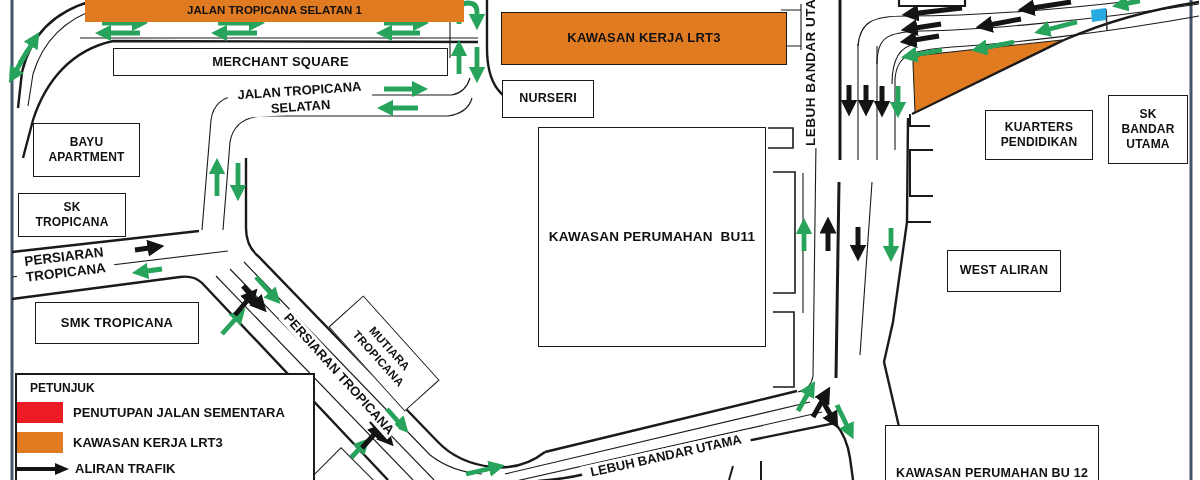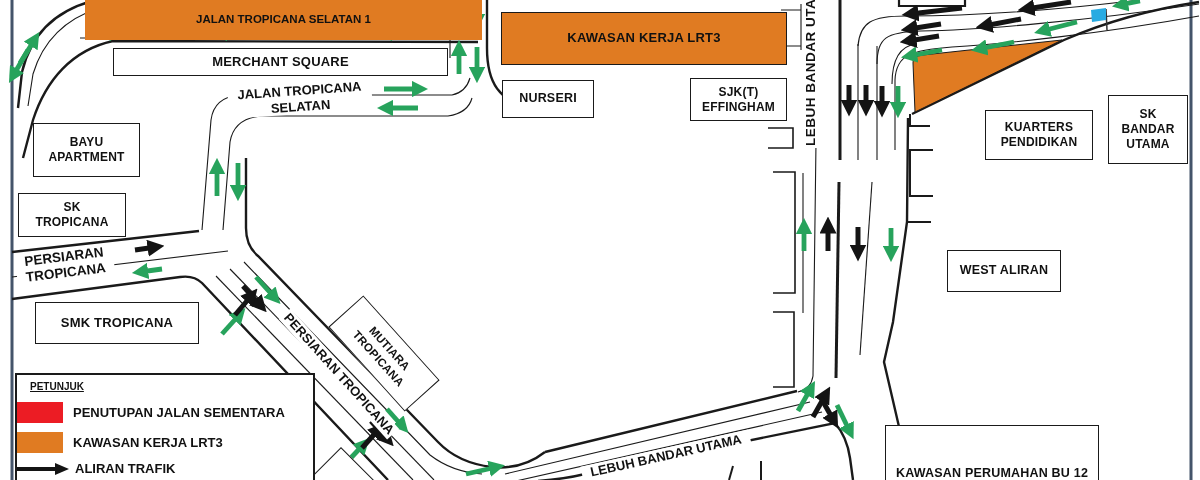--- a/index.html
+++ b/index.html
@@ -156,7 +156,7 @@
     </g>
   </svg>
 
-  <div class="rlabel" id="bar1" style="left: 85px; top: 0px; width: 371px; height: 14px; font-size: 11.5px; display: flex; align-items: center; justify-content: center; padding: 13px; background: rgb(224, 123, 34);">JALAN TROPICANA SELATAN 1</div>
+  <div class="rlabel" id="bar1" style="left: 85px; top: 0px; width: 371px; height: 14px; font-size: 11.5px; display: flex; align-items: center; justify-content: center; padding: 4px; background: rgb(224, 123, 34);">JALAN TROPICANA SELATAN 1</div>
 
   <div class="box orange" style="left: 501px; top: 12px; width: 284px; height: 51px; font-size: 13px; background: rgb(224, 123, 34);">KAWASAN KERJA LRT3</div>
 

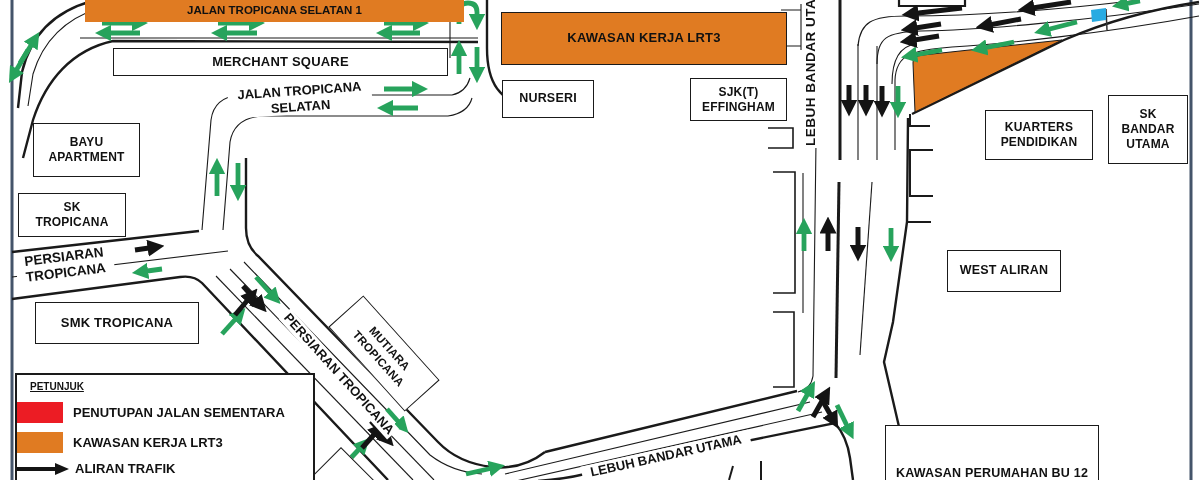--- a/index.html
+++ b/index.html
@@ -167,8 +167,6 @@
 TROPICANA</div>
   <div class="box" style="left:35px;top:302px;width:162px;height:40px;font-size:13px;">SMK TROPICANA</div>
   <div class="box" style="left:502px;top:80px;width:90px;height:36px;font-size:12.5px;">NURSERI</div>
-  <div class="box" style="left:690px;top:78px;width:95px;height:41px;font-size:12px;">SJK(T)
-EFFINGHAM</div>
   <div class="box" style="left:327px;top:330px;width:112px;height:45px;font-size:11.5px;transform:rotate(48deg);">MUTIARA
 TROPICANA</div>
   <div class="box" style="left:305px;top:462px;width:70px;height:70px;transform:rotate(45deg);"></div>

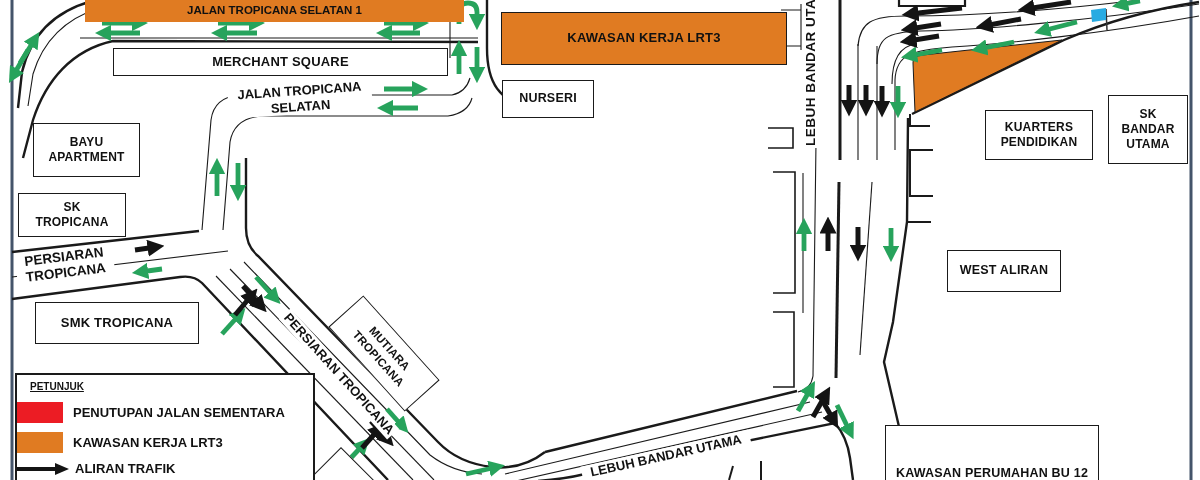--- a/index.html
+++ b/index.html
@@ -167,6 +167,7 @@
 TROPICANA</div>
   <div class="box" style="left:35px;top:302px;width:162px;height:40px;font-size:13px;">SMK TROPICANA</div>
   <div class="box" style="left:502px;top:80px;width:90px;height:36px;font-size:12.5px;">NURSERI</div>
+  <div class="box" style="left:538px;top:127px;width:226px;height:218px;font-size:13.5px;">KAWASAN PERUMAHAN&nbsp; BU11</div>
   <div class="box" style="left:327px;top:330px;width:112px;height:45px;font-size:11.5px;transform:rotate(48deg);">MUTIARA
 TROPICANA</div>
   <div class="box" style="left:305px;top:462px;width:70px;height:70px;transform:rotate(45deg);"></div>

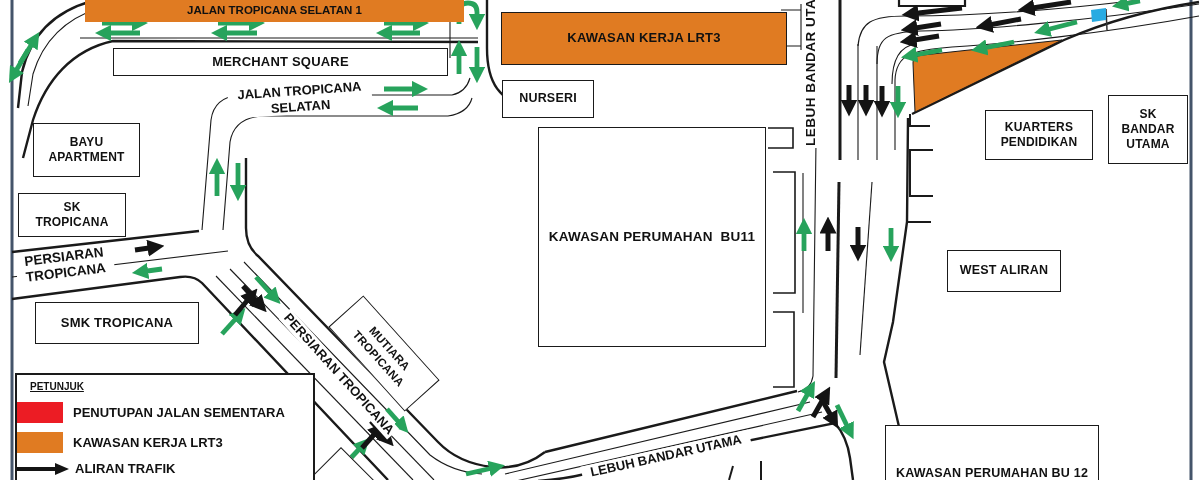--- a/index.html
+++ b/index.html
@@ -17,7 +17,7 @@
        letter-spacing:.5px;}
   #legend{position:absolute;left:15px;top:373px;width:296px;height:130px;
        border:2.2px solid #1a1a1a;background:#fff;}
-  #legend .ltitle{position:absolute;left:13px;top:6px;font-size:10px;text-decoration:underline;}
+  #legend .ltitle{position:absolute;left:13px;top:6px;font-size:12px;}
   .lrow{position:absolute;left:0;display:flex;align-items:center;}
   .lswatch{width:46px;height:21px;margin-right:10px;flex:none;}
   .ltext{font-size:13px;}

